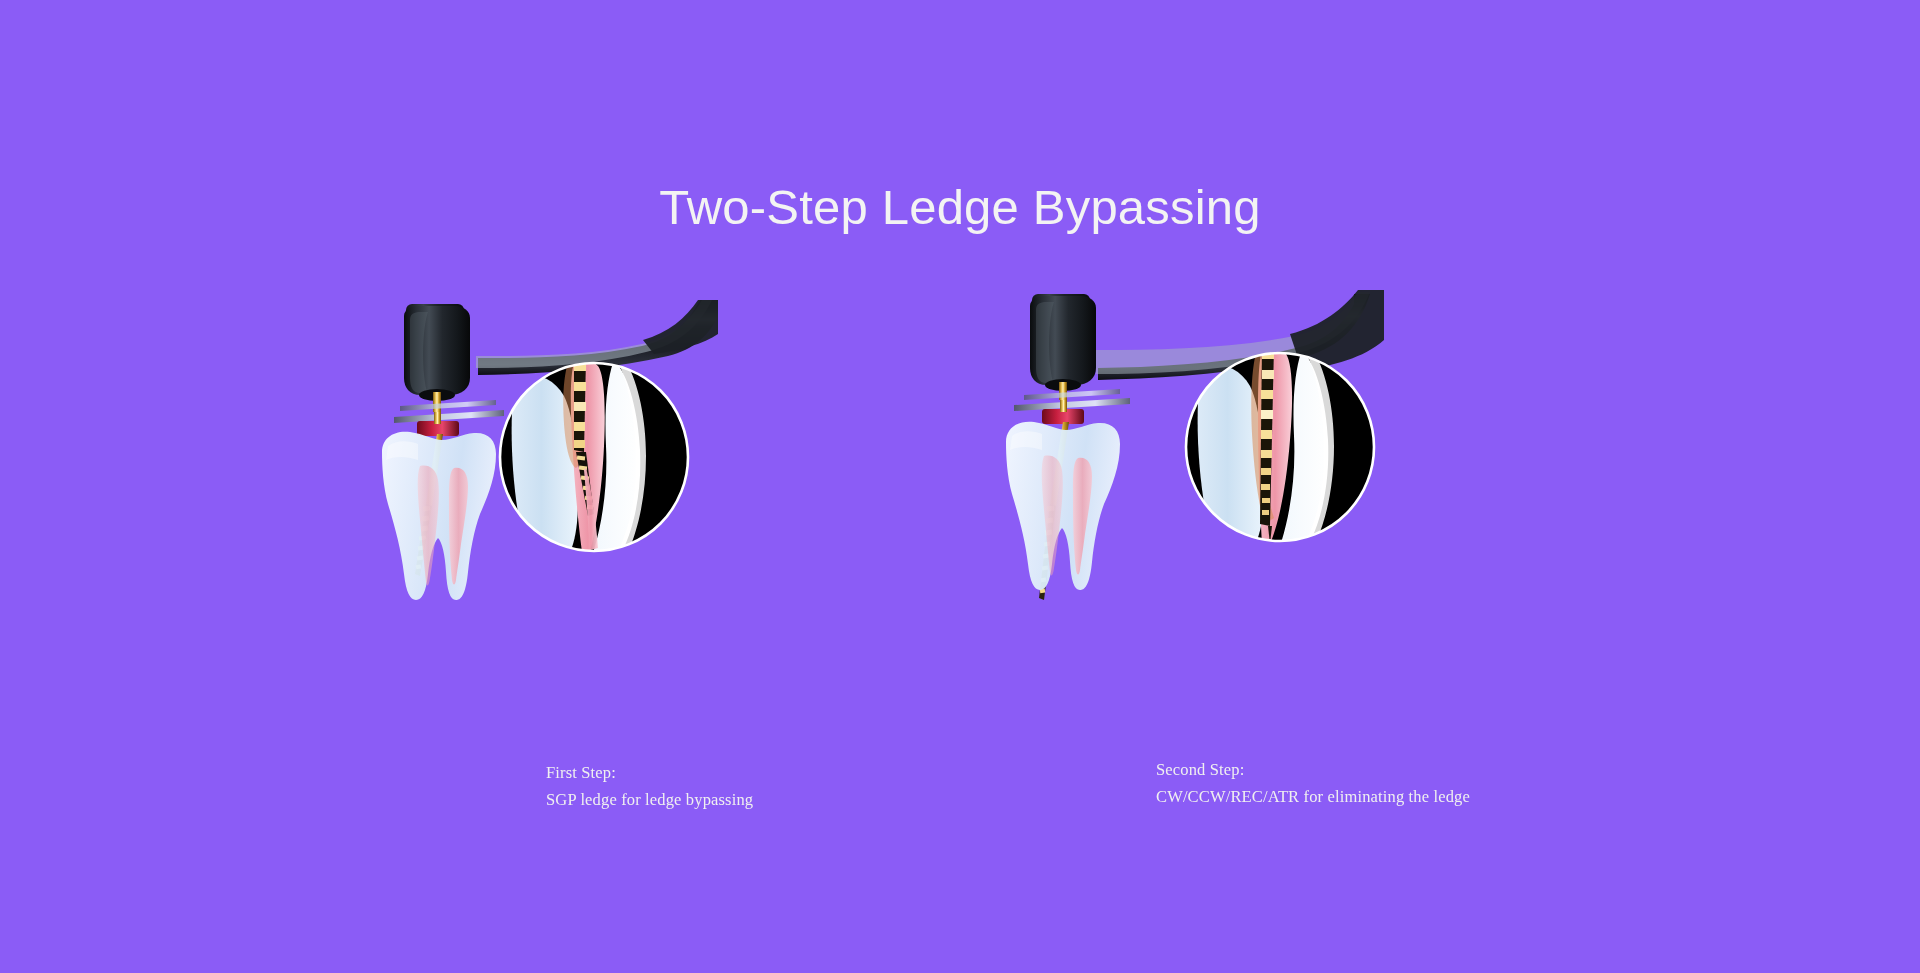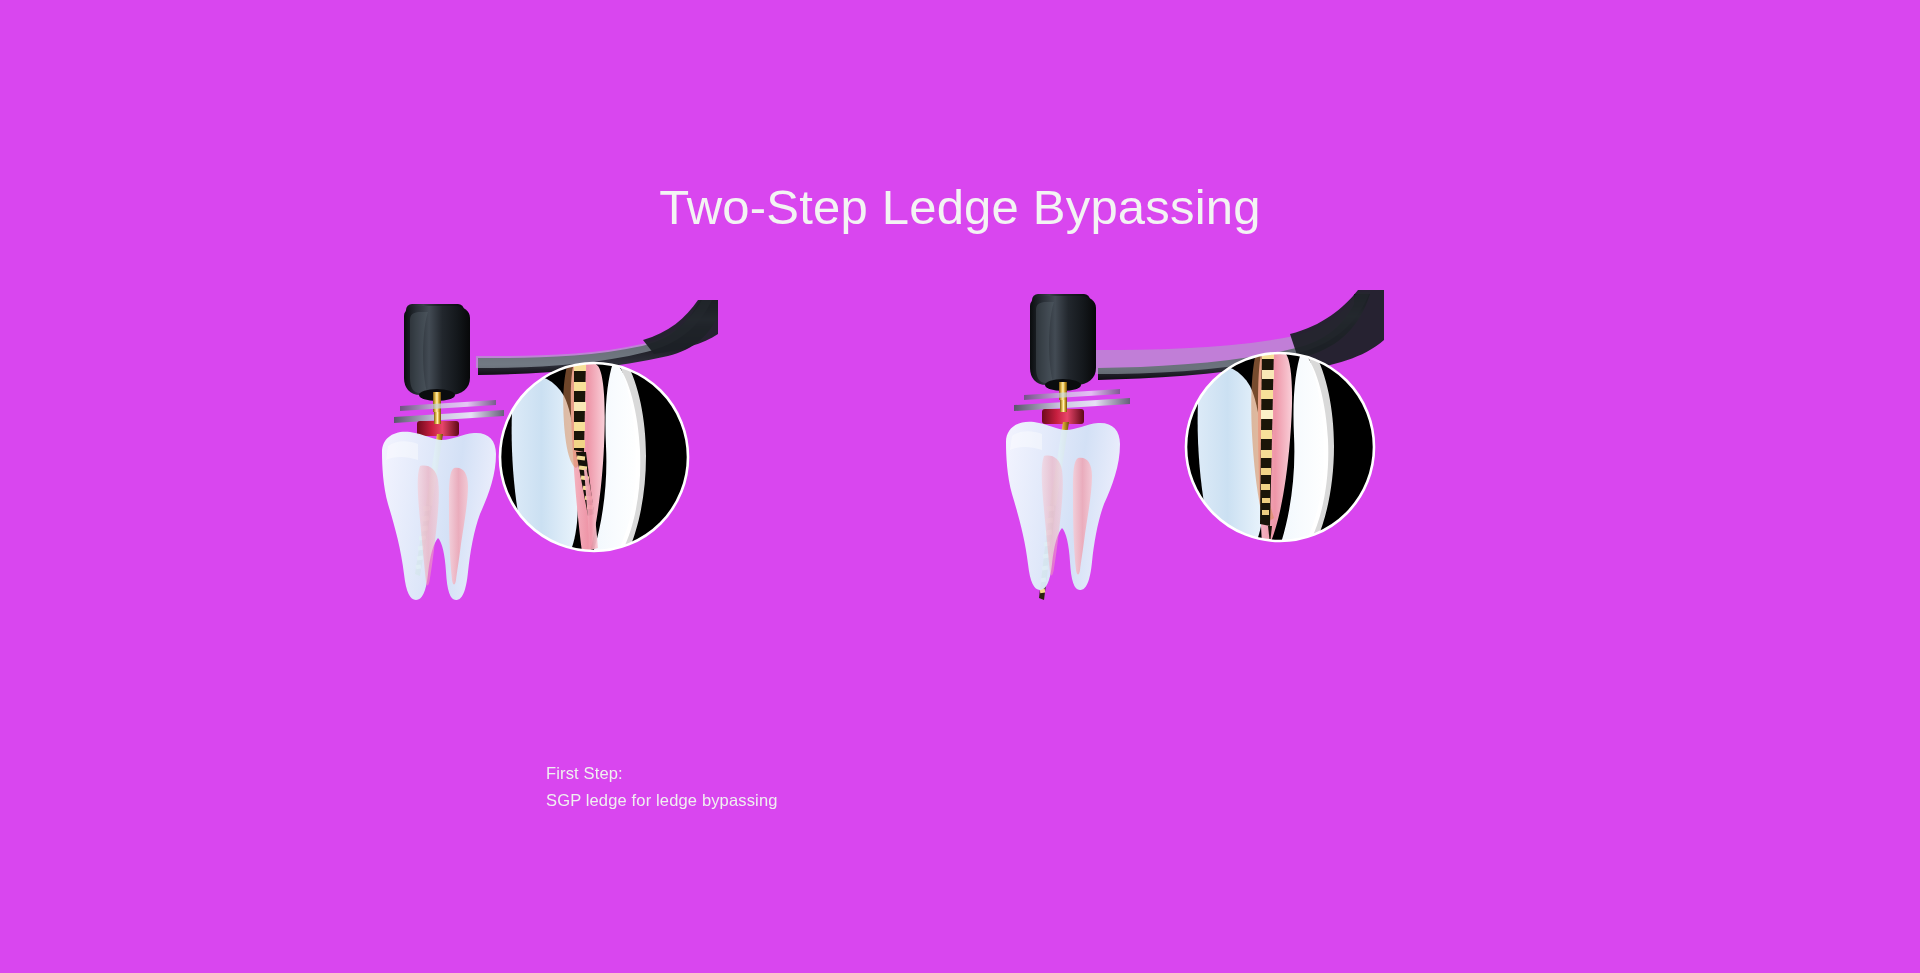--- a/index.html
+++ b/index.html
@@ -16,7 +16,7 @@
     position: relative;
     width: 1920px;
     height: 973px;
-    background: #d946ef;
+    background: #8b5cf6;
     overflow: hidden;
   }
 

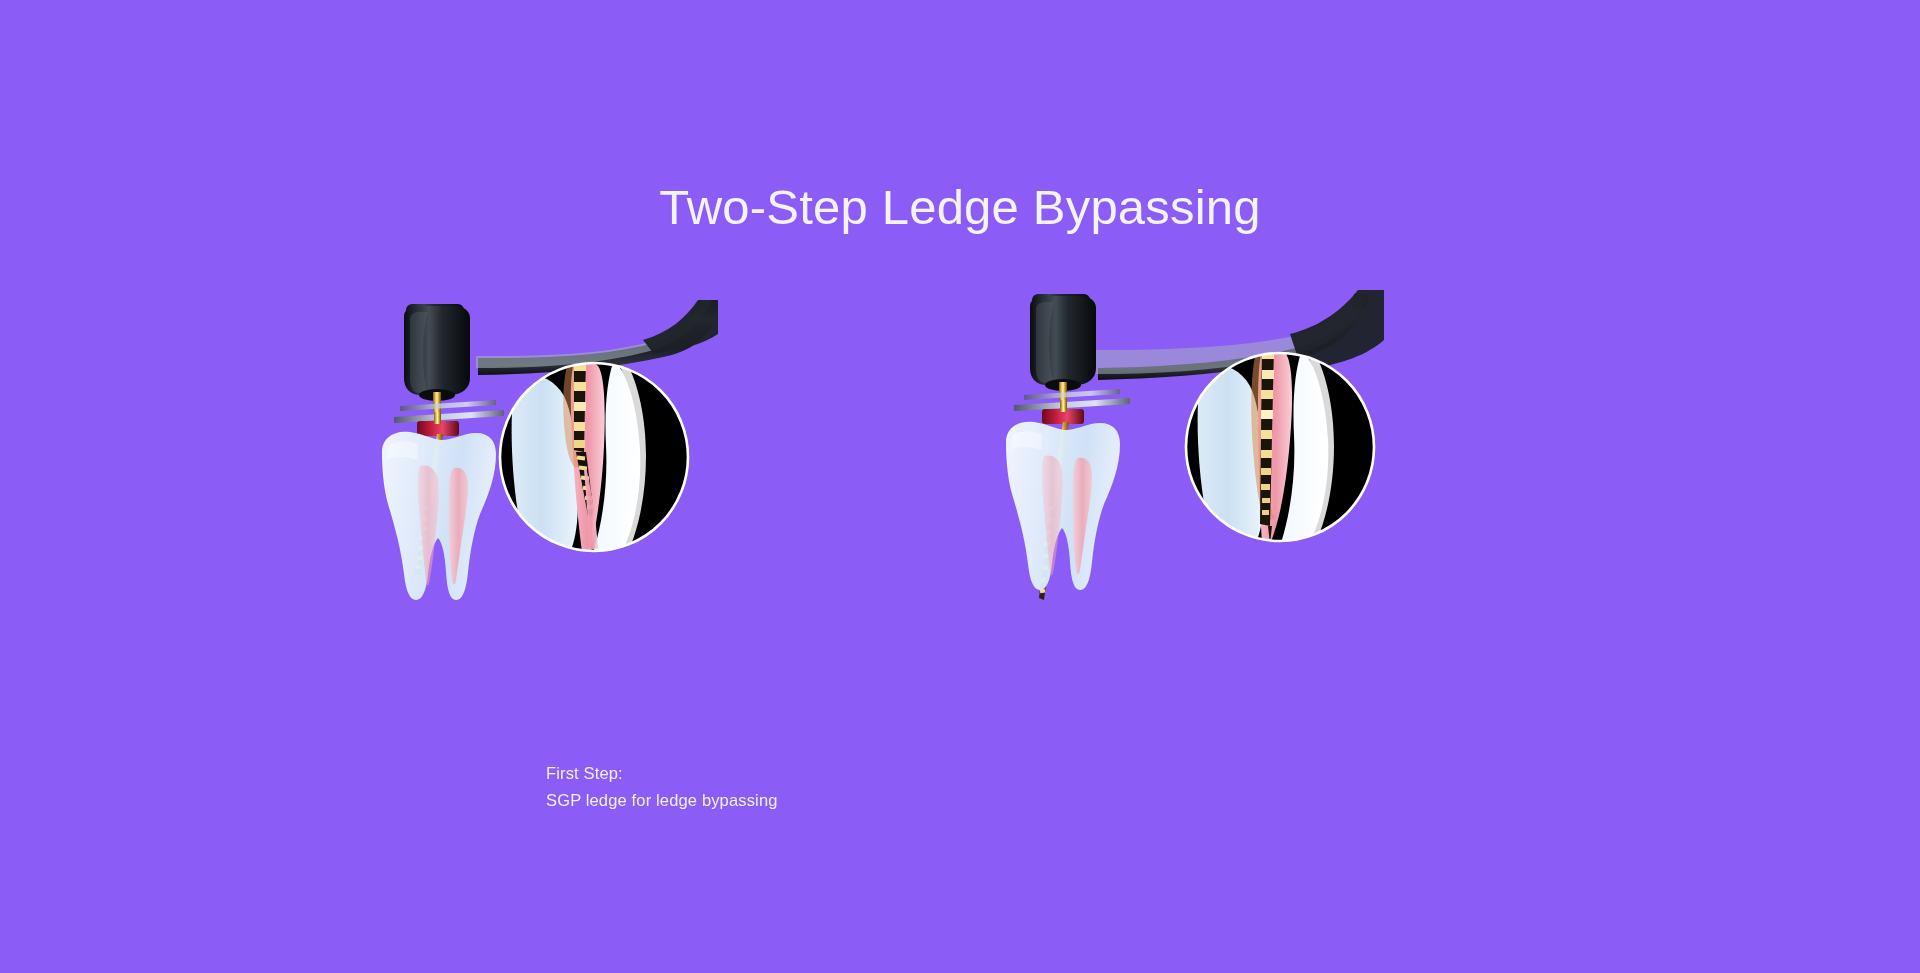--- a/index.html
+++ b/index.html
@@ -66,7 +66,7 @@
   }
   .caption.left  { left: 546px; top: 760px; }
   .caption.right { left: 1156px; top: 757px; }
-  .caption .cap-line { display: block; }
+  .caption .cap-line { display: block; font-family: Liberation Serif, serif; }
 </style>
 </head>
 <body>

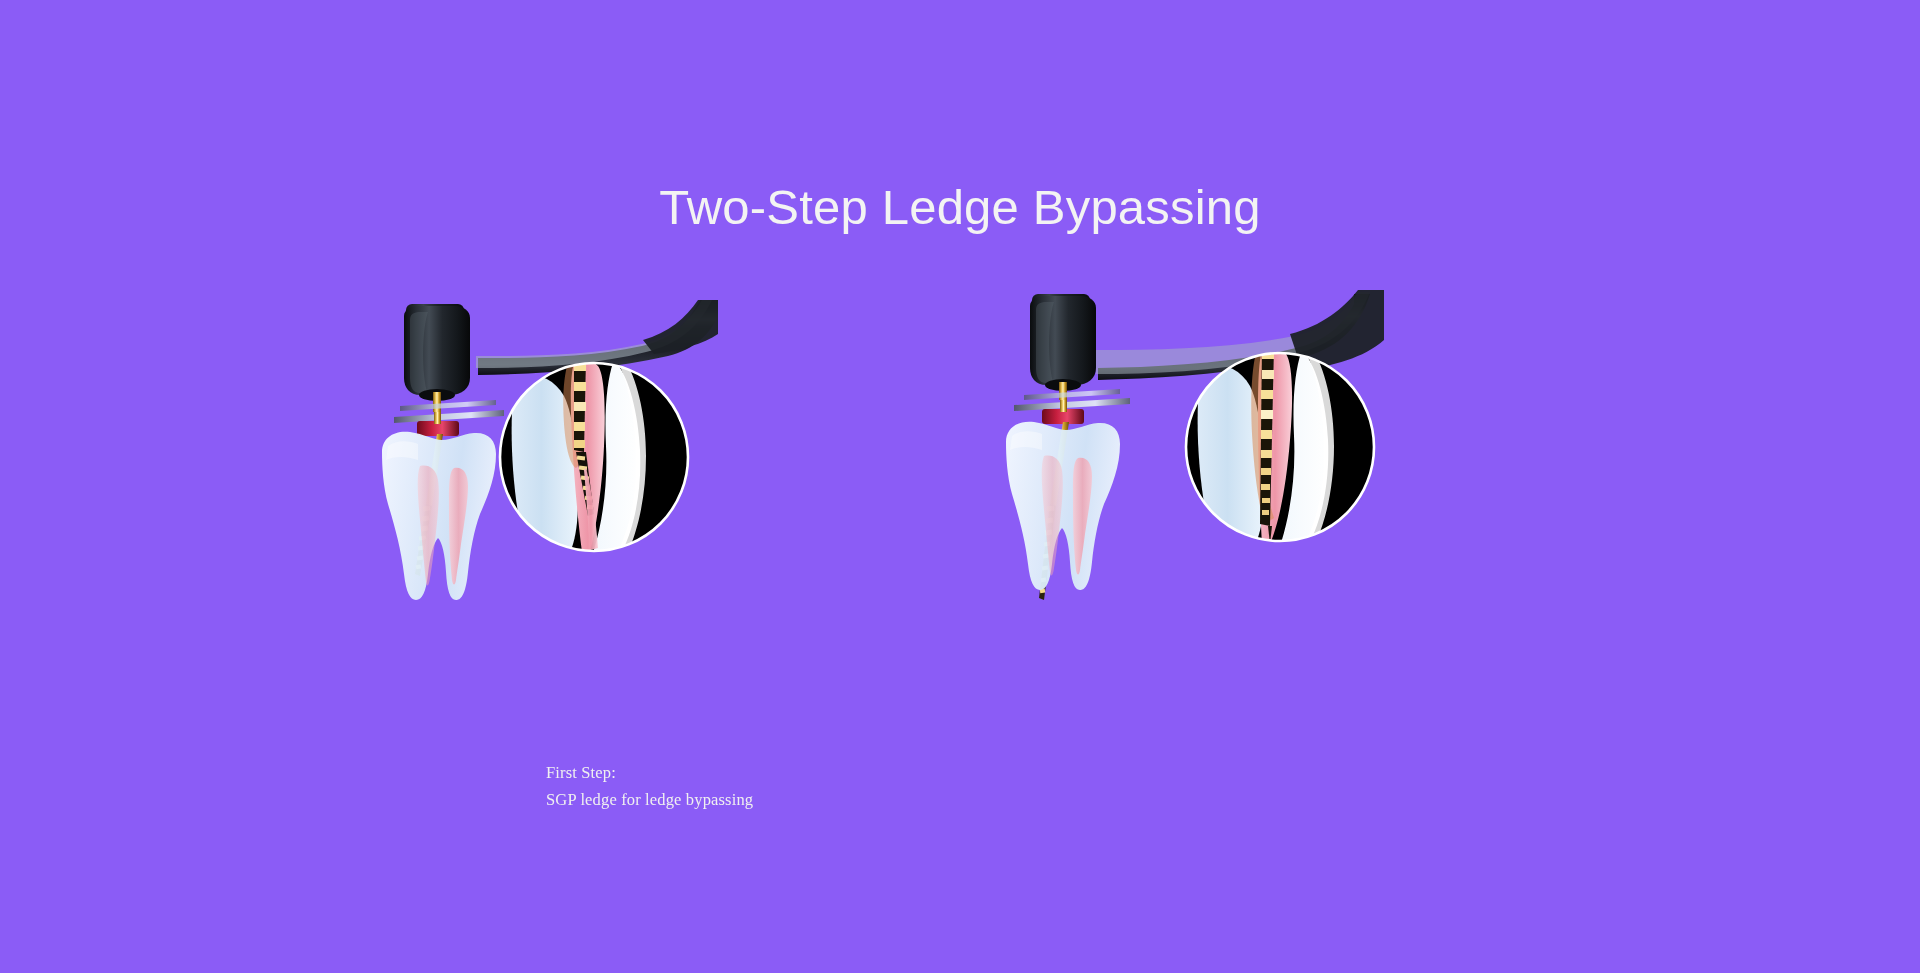--- a/index.html
+++ b/index.html
@@ -414,6 +414,10 @@
     </svg>
   </div>
 
+  <div class="caption right">
+    <span class="cap-line">Second Step:</span>
+    <span class="cap-line">CW/CCW/REC/ATR for eliminating the ledge</span>
+  </div>
 
 </div>
 

